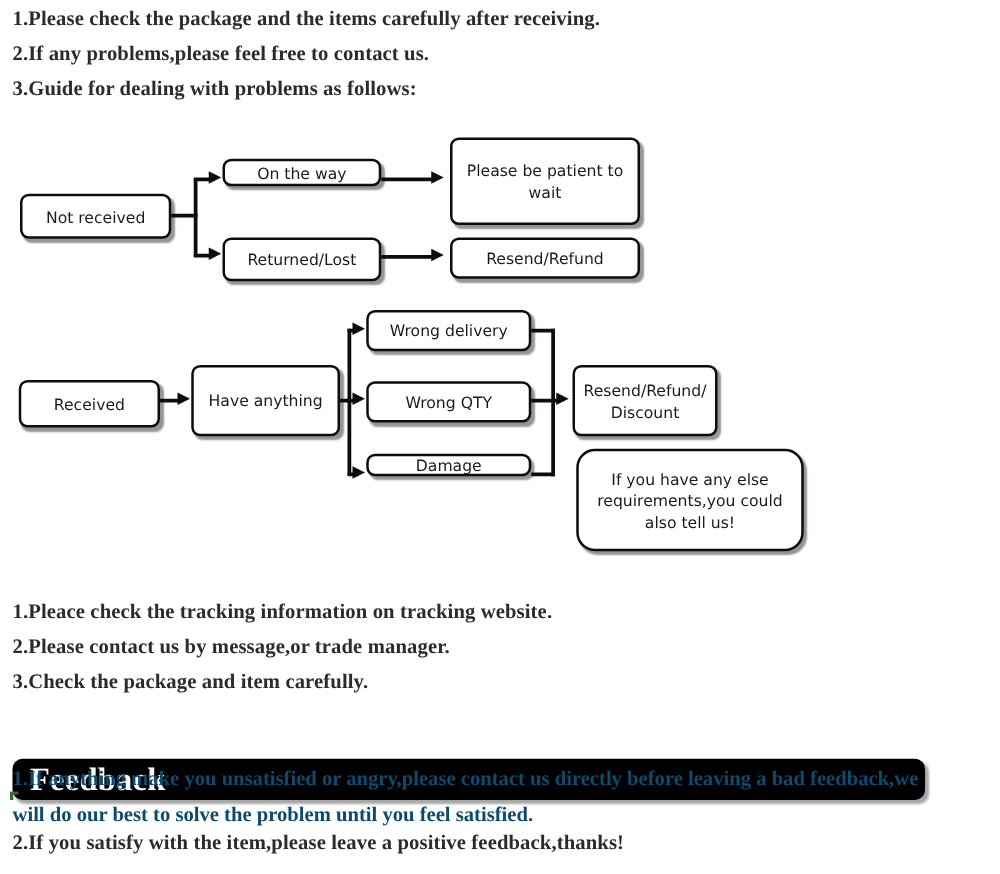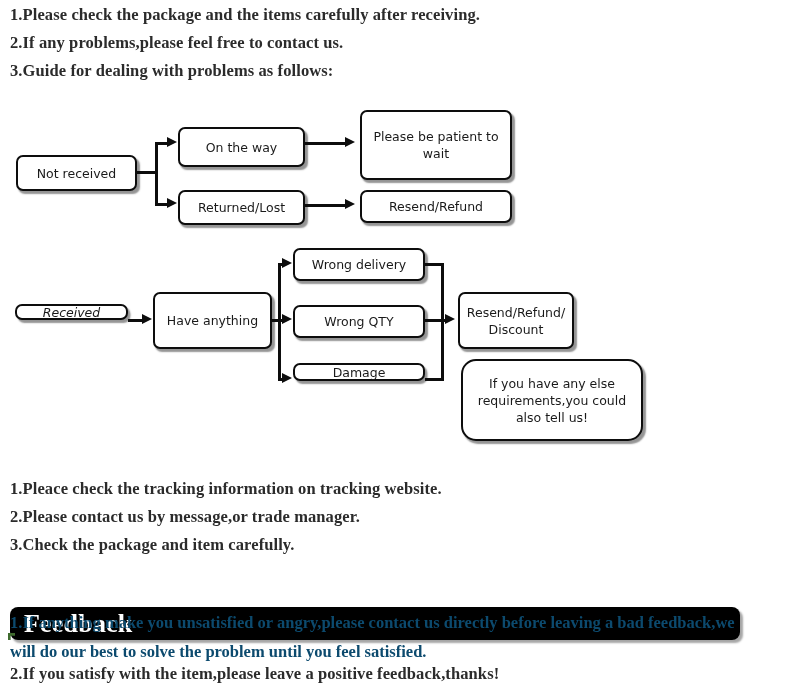--- a/index.html
+++ b/index.html
@@ -122,7 +122,7 @@
 
   <div class="node" style="left:16px; top:155px; width:121px; height:36px;">Not received</div>
 
-  <div class="node" style="left:178px; top:127px; width:127px; height:40px;">On the way</div>
+  <div class="node" style="left:178px; top:127px; width:127px; height:22px;">On the way</div>
 
   <div class="node" style="left:178px; top:190px; width:127px; height:35px;">Returned/Lost</div>
 

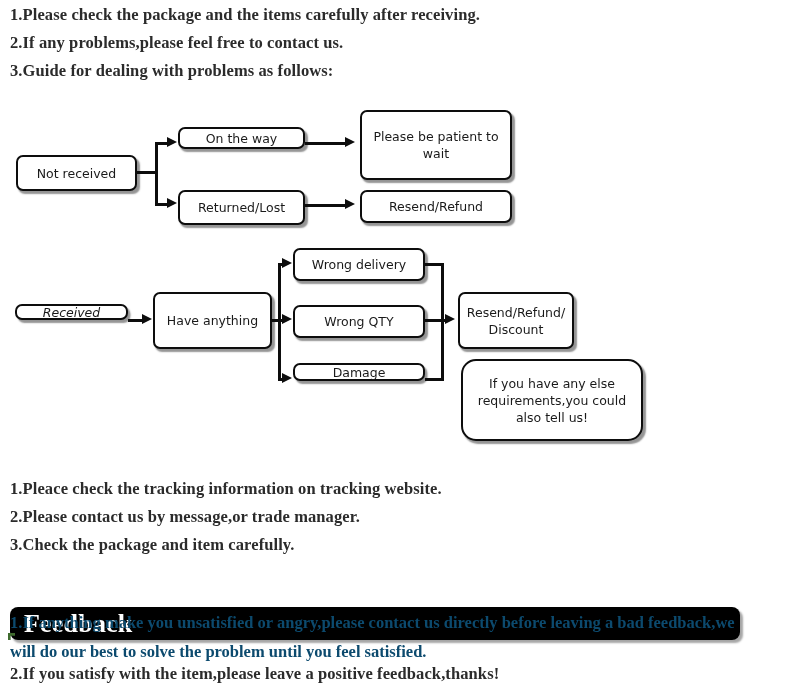--- a/index.html
+++ b/index.html
@@ -148,7 +148,7 @@
 
 <div class="chart">
 
-  <div class="node" style="left:15px; top:304px; width:113px; height:16px;font-style:italic;">Received</div>
+  <div class="node" style="left:15px; top:304px; width:113px; height:38px;">Received</div>
 
   <div class="node" style="left:153px; top:292px; width:119px; height:57px;">Have anything</div>
 

